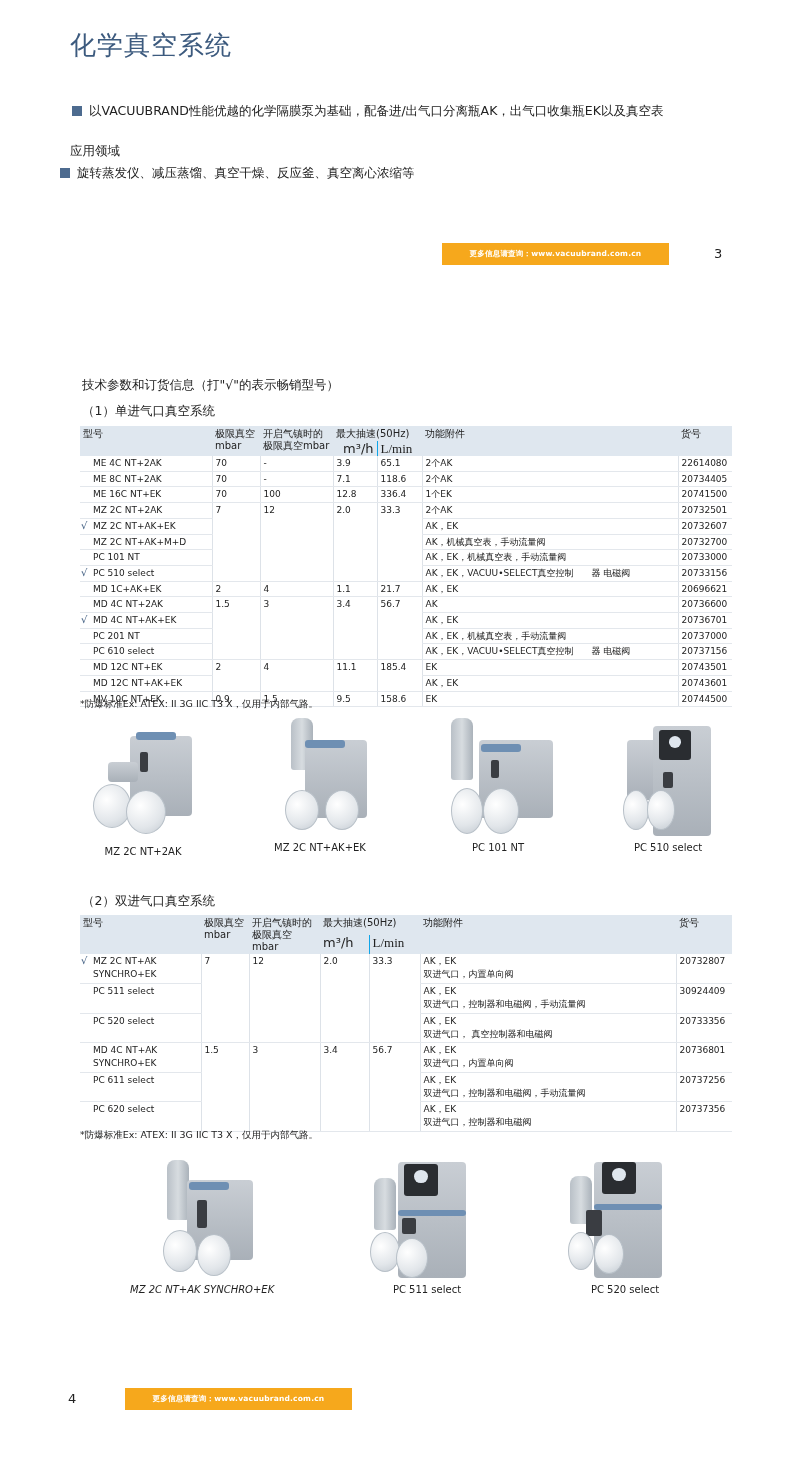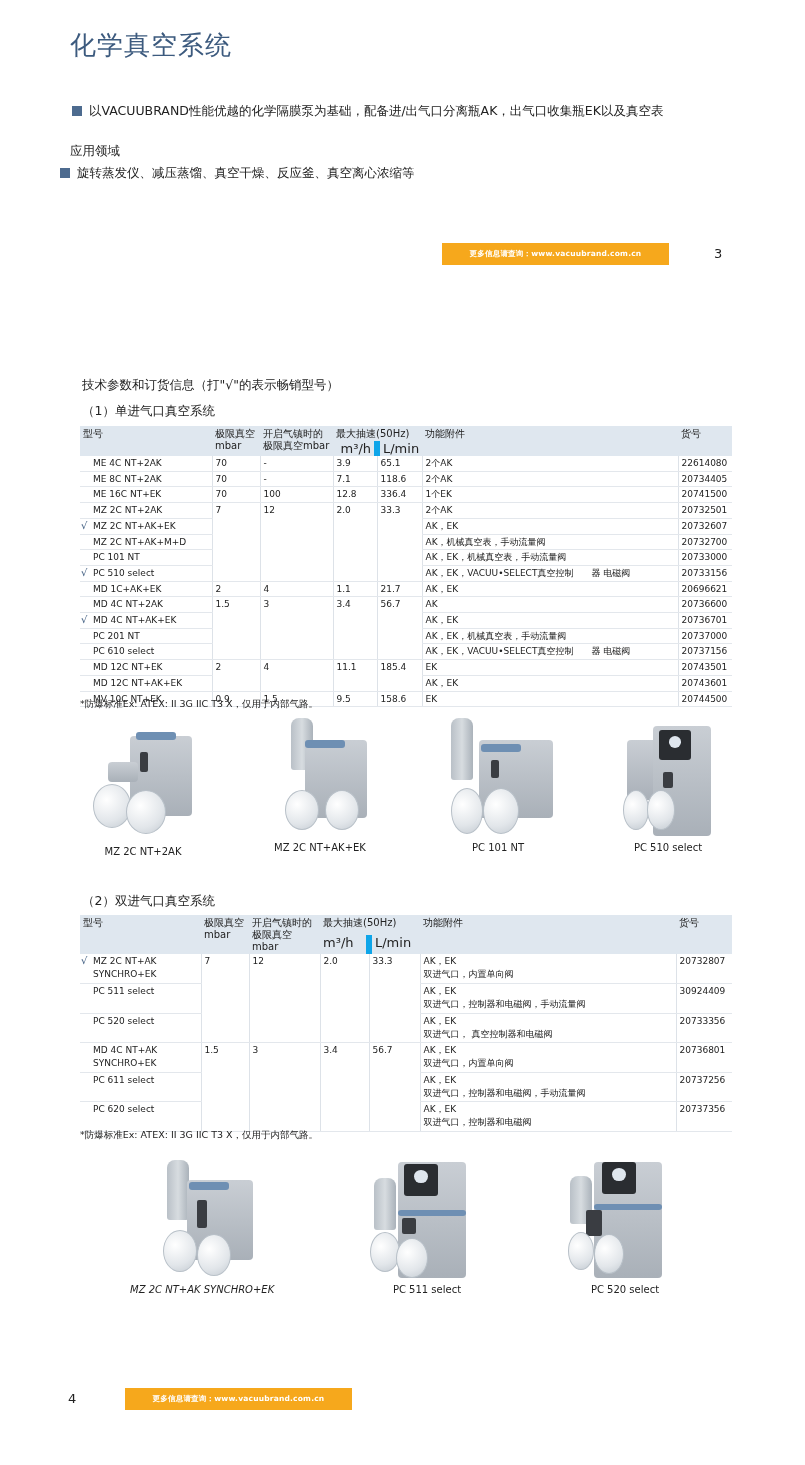--- a/index.html
+++ b/index.html
@@ -33,7 +33,7 @@
   table.spec td.model { padding-left: 13px; position: relative; }
   .check { position: absolute; left: 1px; top: 0; color: #3c5a7e; font-size: 10px; }
   table.spec th.sub { font-size: 13px; }
-  table.spec th.vl { border-left: 6px solid #0ea5e9; }
+  table.spec th.vl { border-left: 1px solid #0ea5e9; font-family: Liberation Serif, serif; }
 
   #tbl1 { left: 80px; top: 426px; width: 652px; }
   #tbl2 { left: 80px; top: 915px; width: 652px; }

